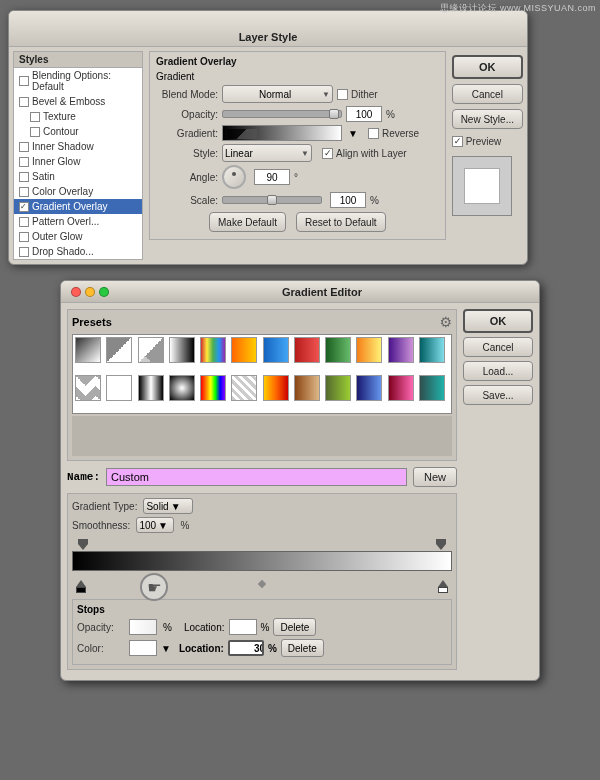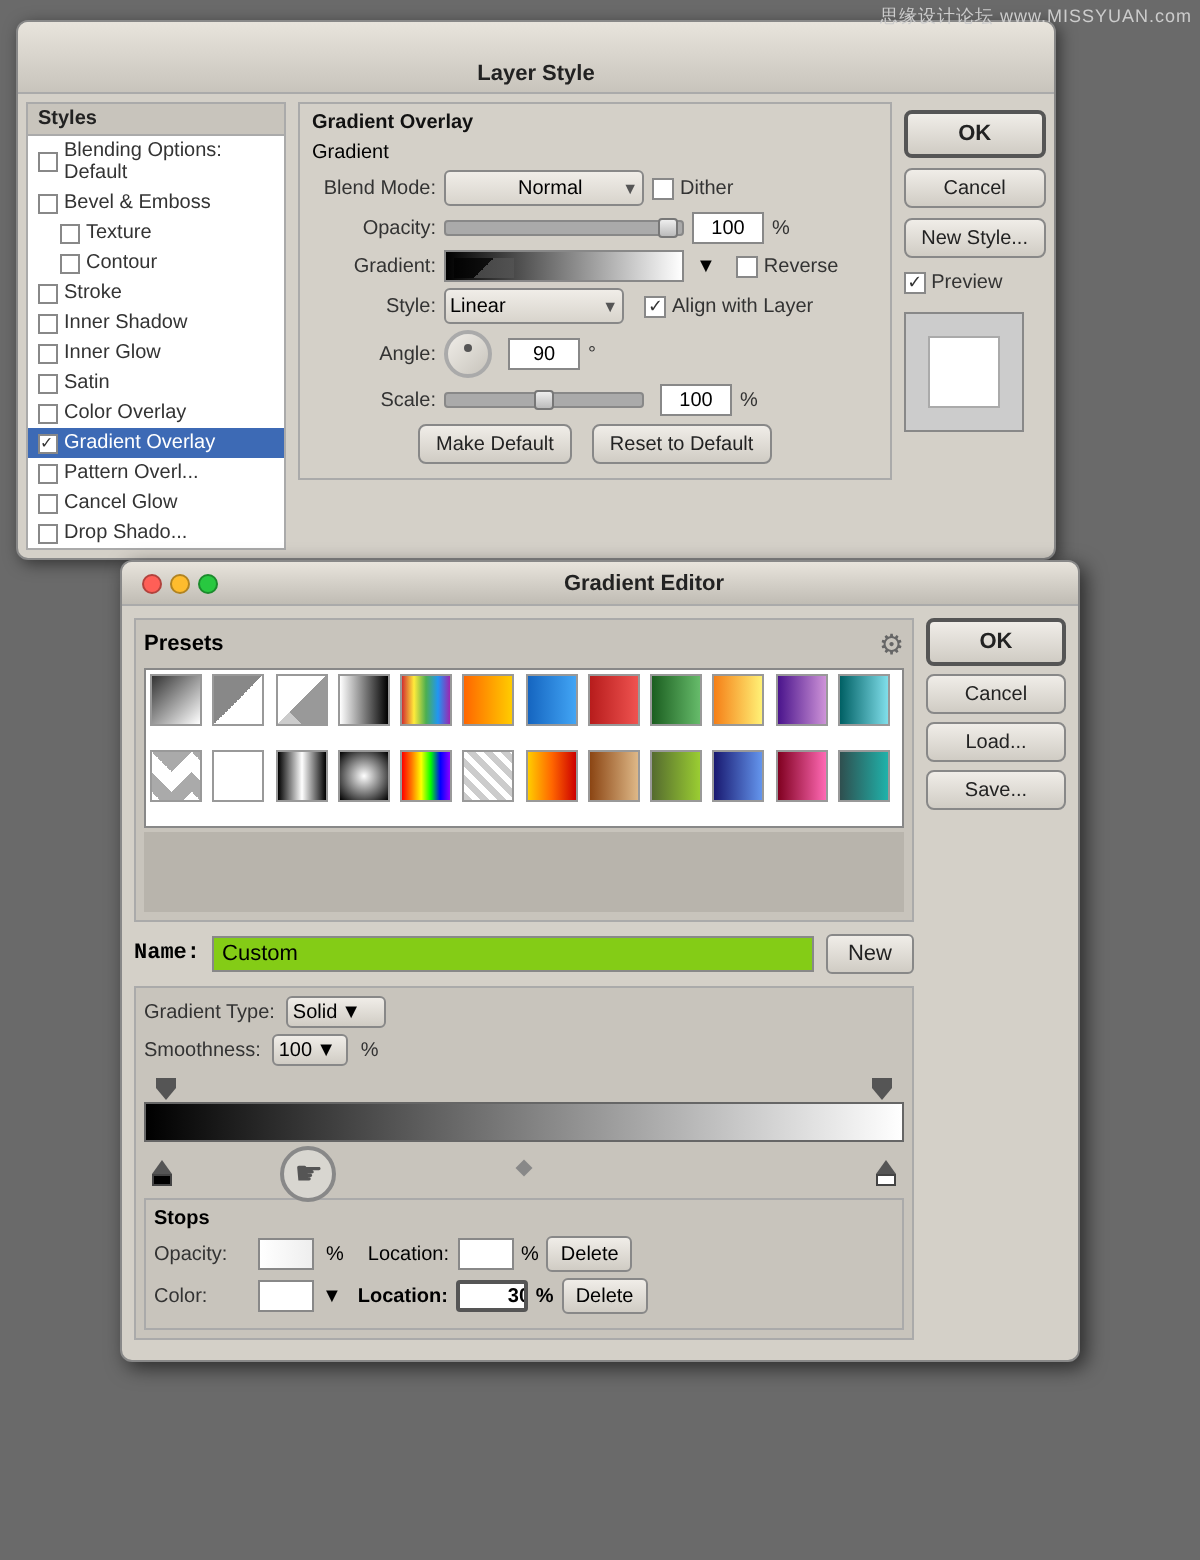--- a/index.html
+++ b/index.html
@@ -676,7 +676,7 @@
 
         <div class="form-row">
           <span class="form-label">Blend Mode:</span>
-          <div class="form-select" style="width:100px;padding-left:36px;">
+          <div class="form-select" style="width:111px;padding-left:36px;">
             <span>Normal</span>
             <span class="arrow">▼</span>
           </div>

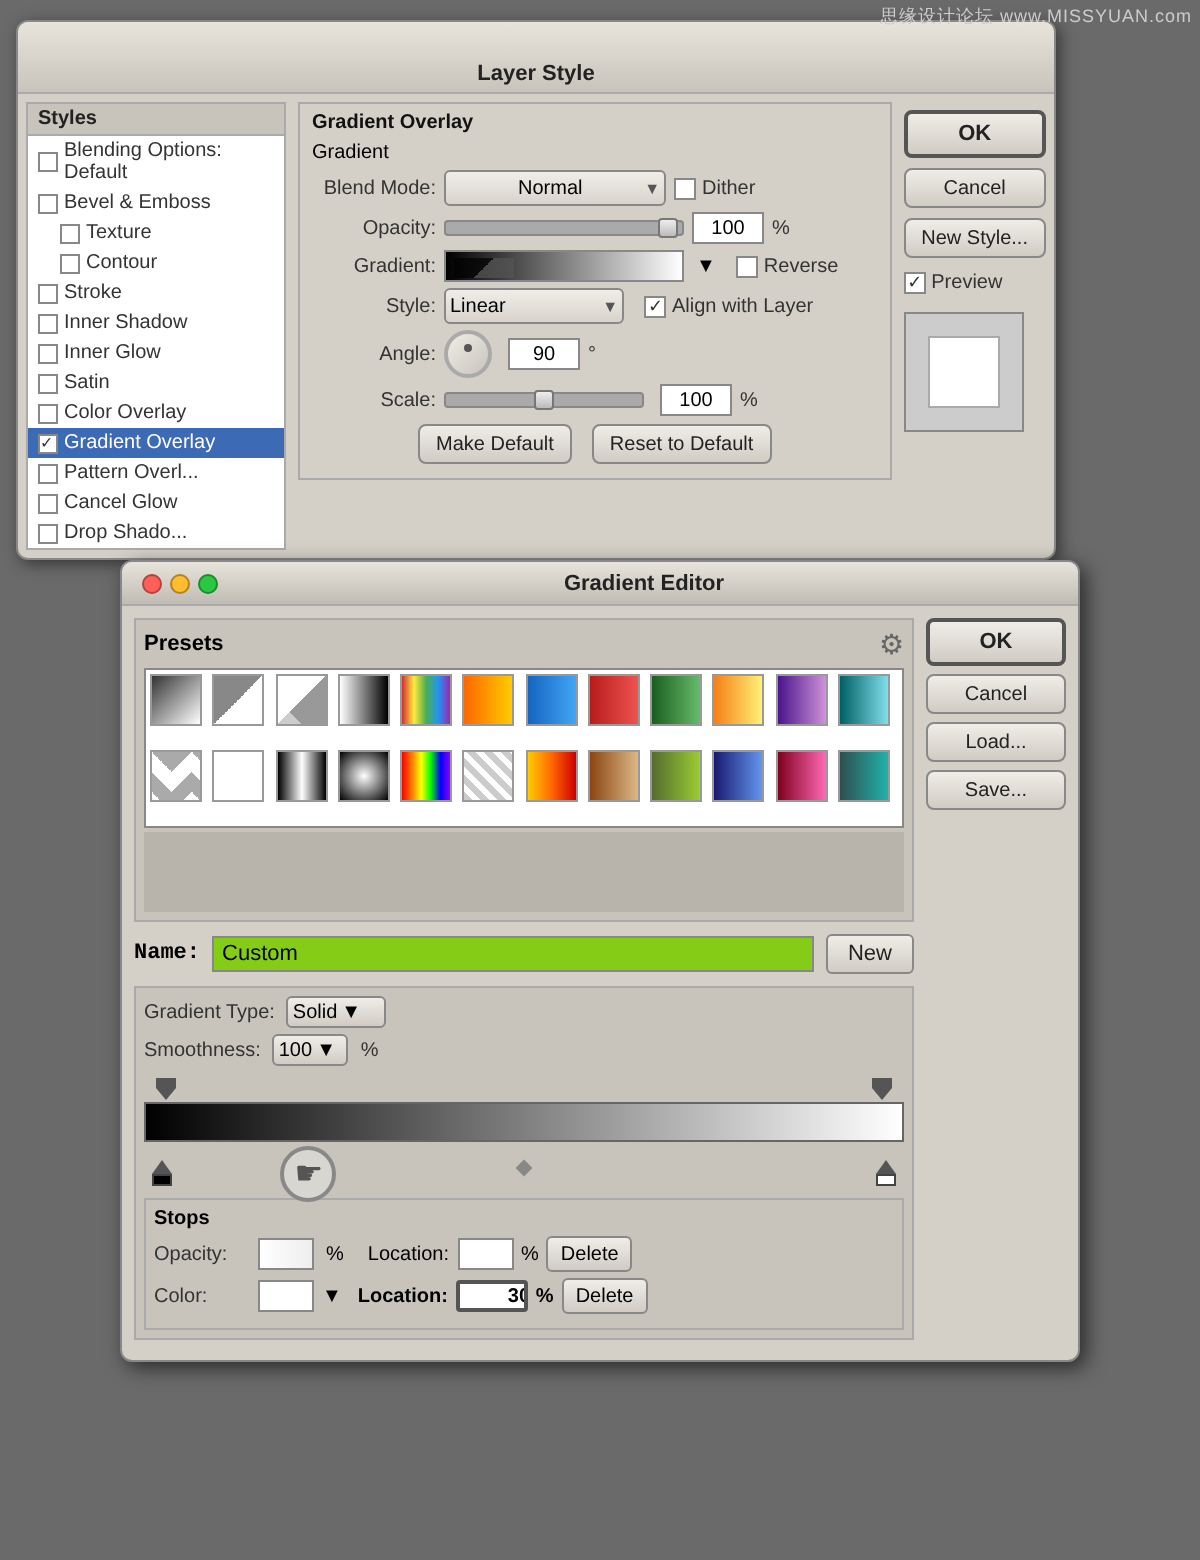--- a/index.html
+++ b/index.html
@@ -633,10 +633,6 @@
       </div>
       <div class="sidebar-item">
         <span class="cb"></span>
-        <span>Stroke</span>
-      </div>
-      <div class="sidebar-item">
-        <span class="cb"></span>
         <span>Inner Shadow</span>
       </div>
       <div class="sidebar-item">

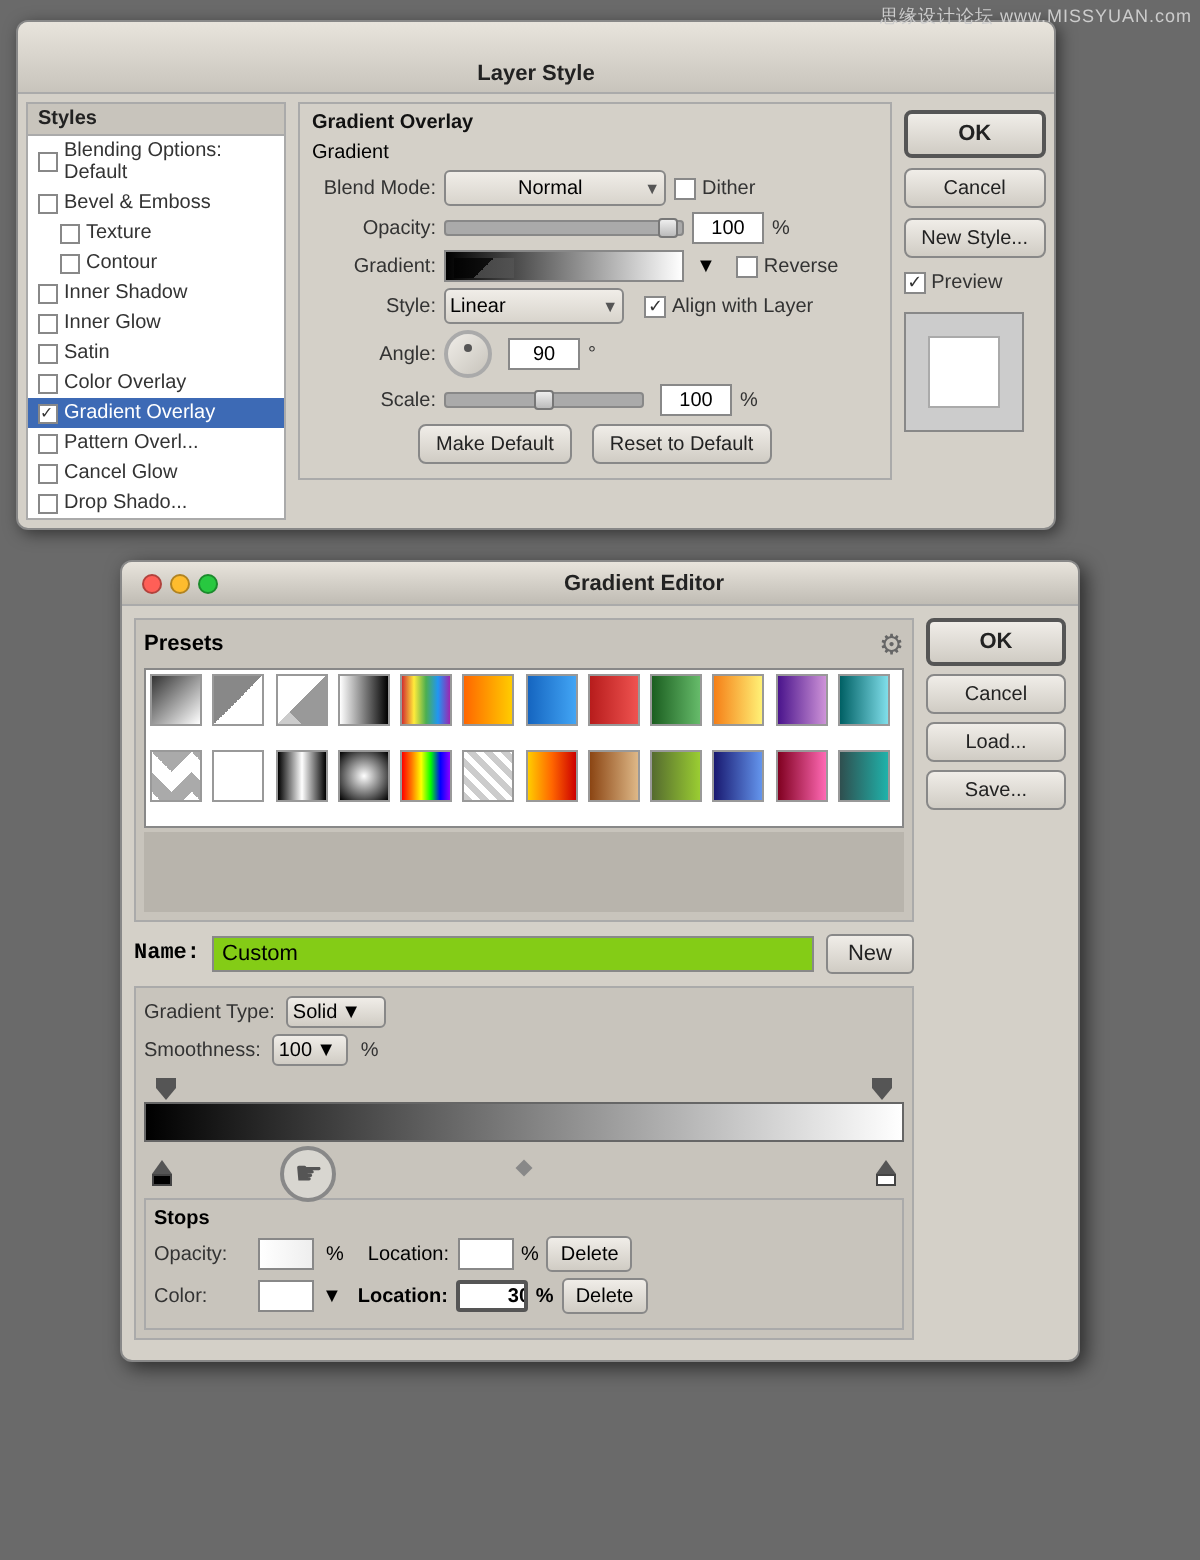--- a/index.html
+++ b/index.html
@@ -657,7 +657,7 @@
       </div>
       <div class="sidebar-item">
         <span class="cb"></span>
-        <span>Cancel Glow</span>
+        <span>Outer Glow</span>
       </div>
       <div class="sidebar-item">
         <span class="cb"></span>

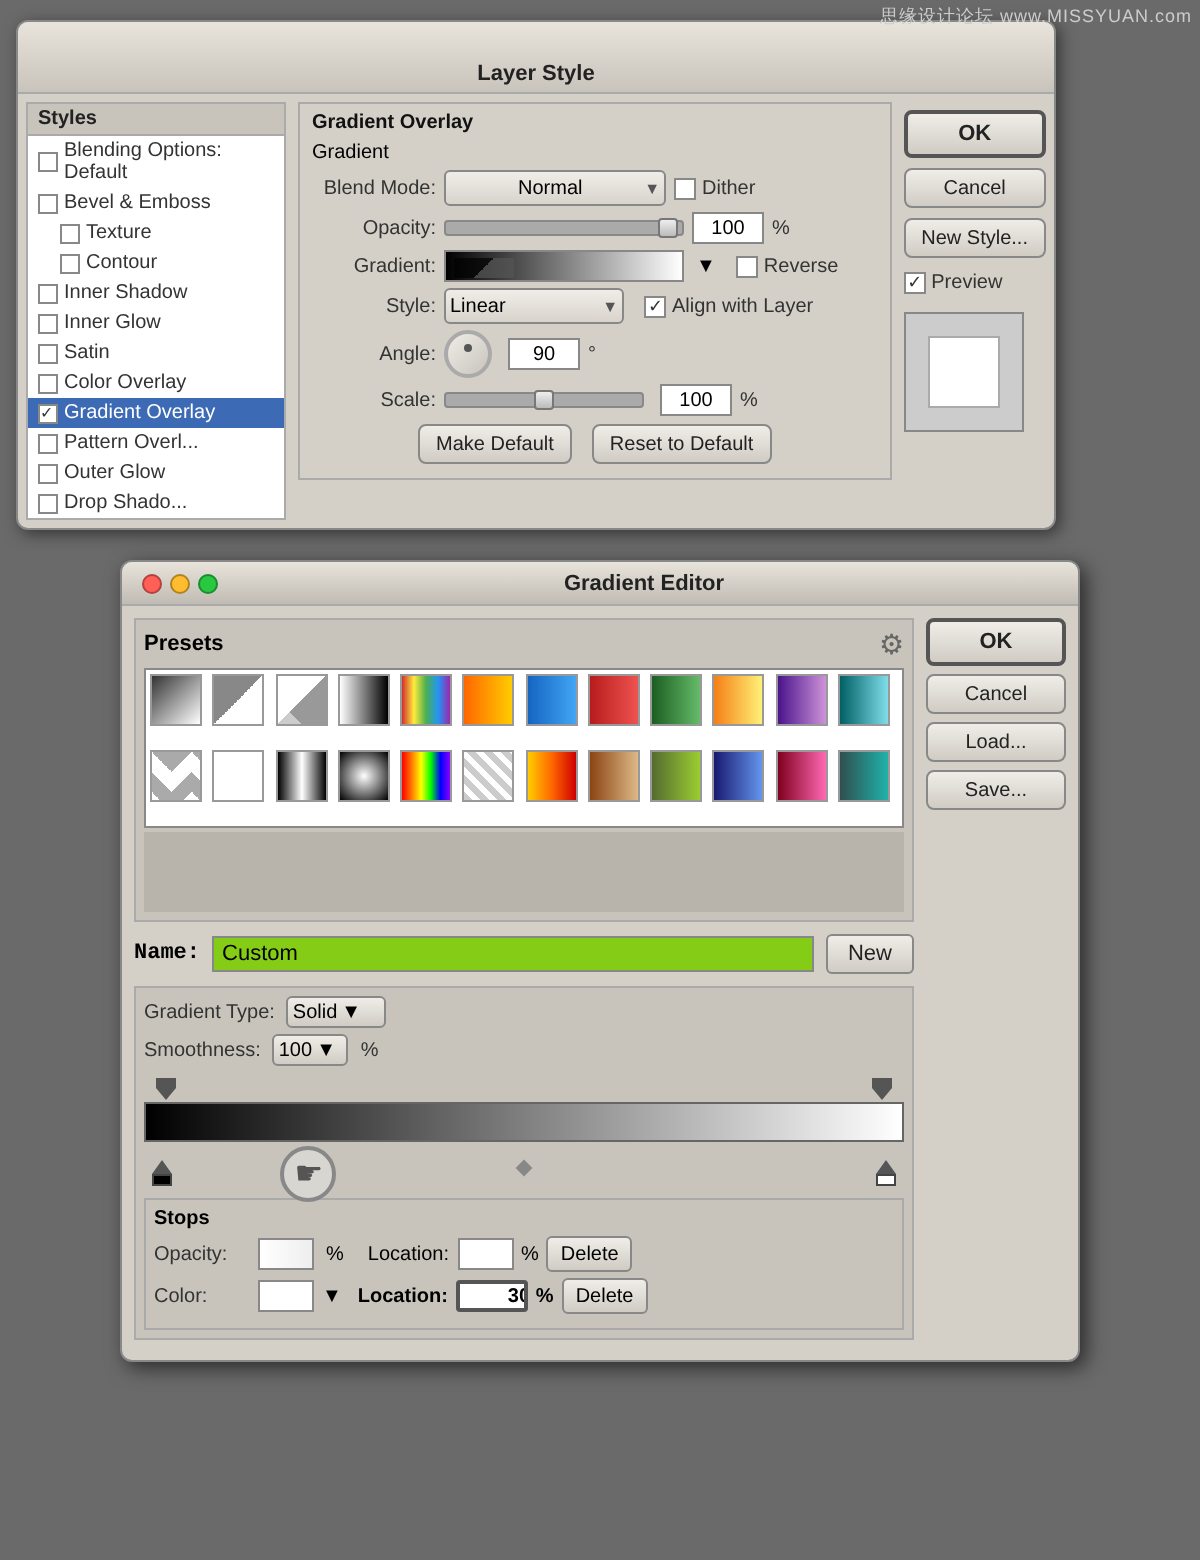--- a/index.html
+++ b/index.html
@@ -456,7 +456,7 @@
       border: 1px solid #888;
       font-size: 11px;
       padding: 0 4px;
-      background: #84cc16;
+      background: #f0abfc;
     }
     .new-btn {
       background: linear-gradient(to bottom, #f0ede8, #d0ccc4);

